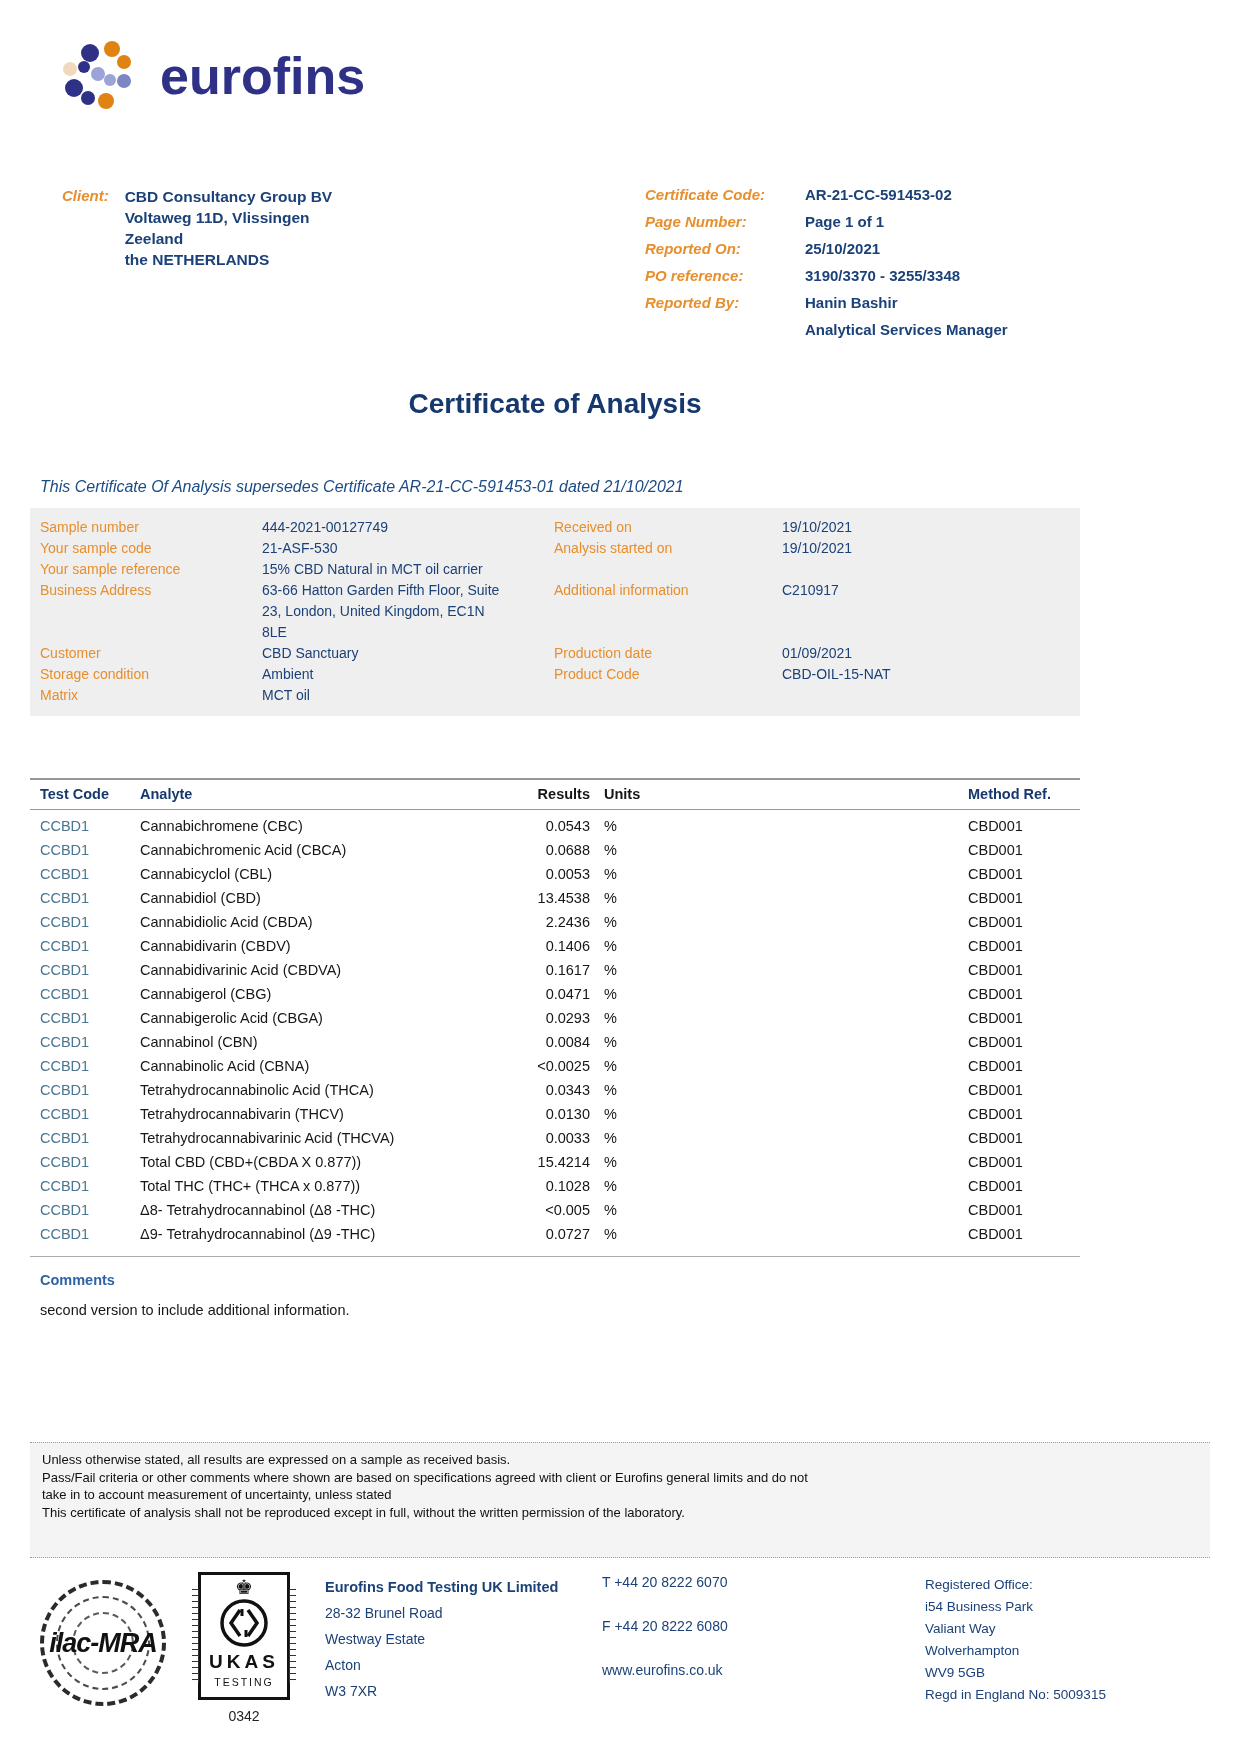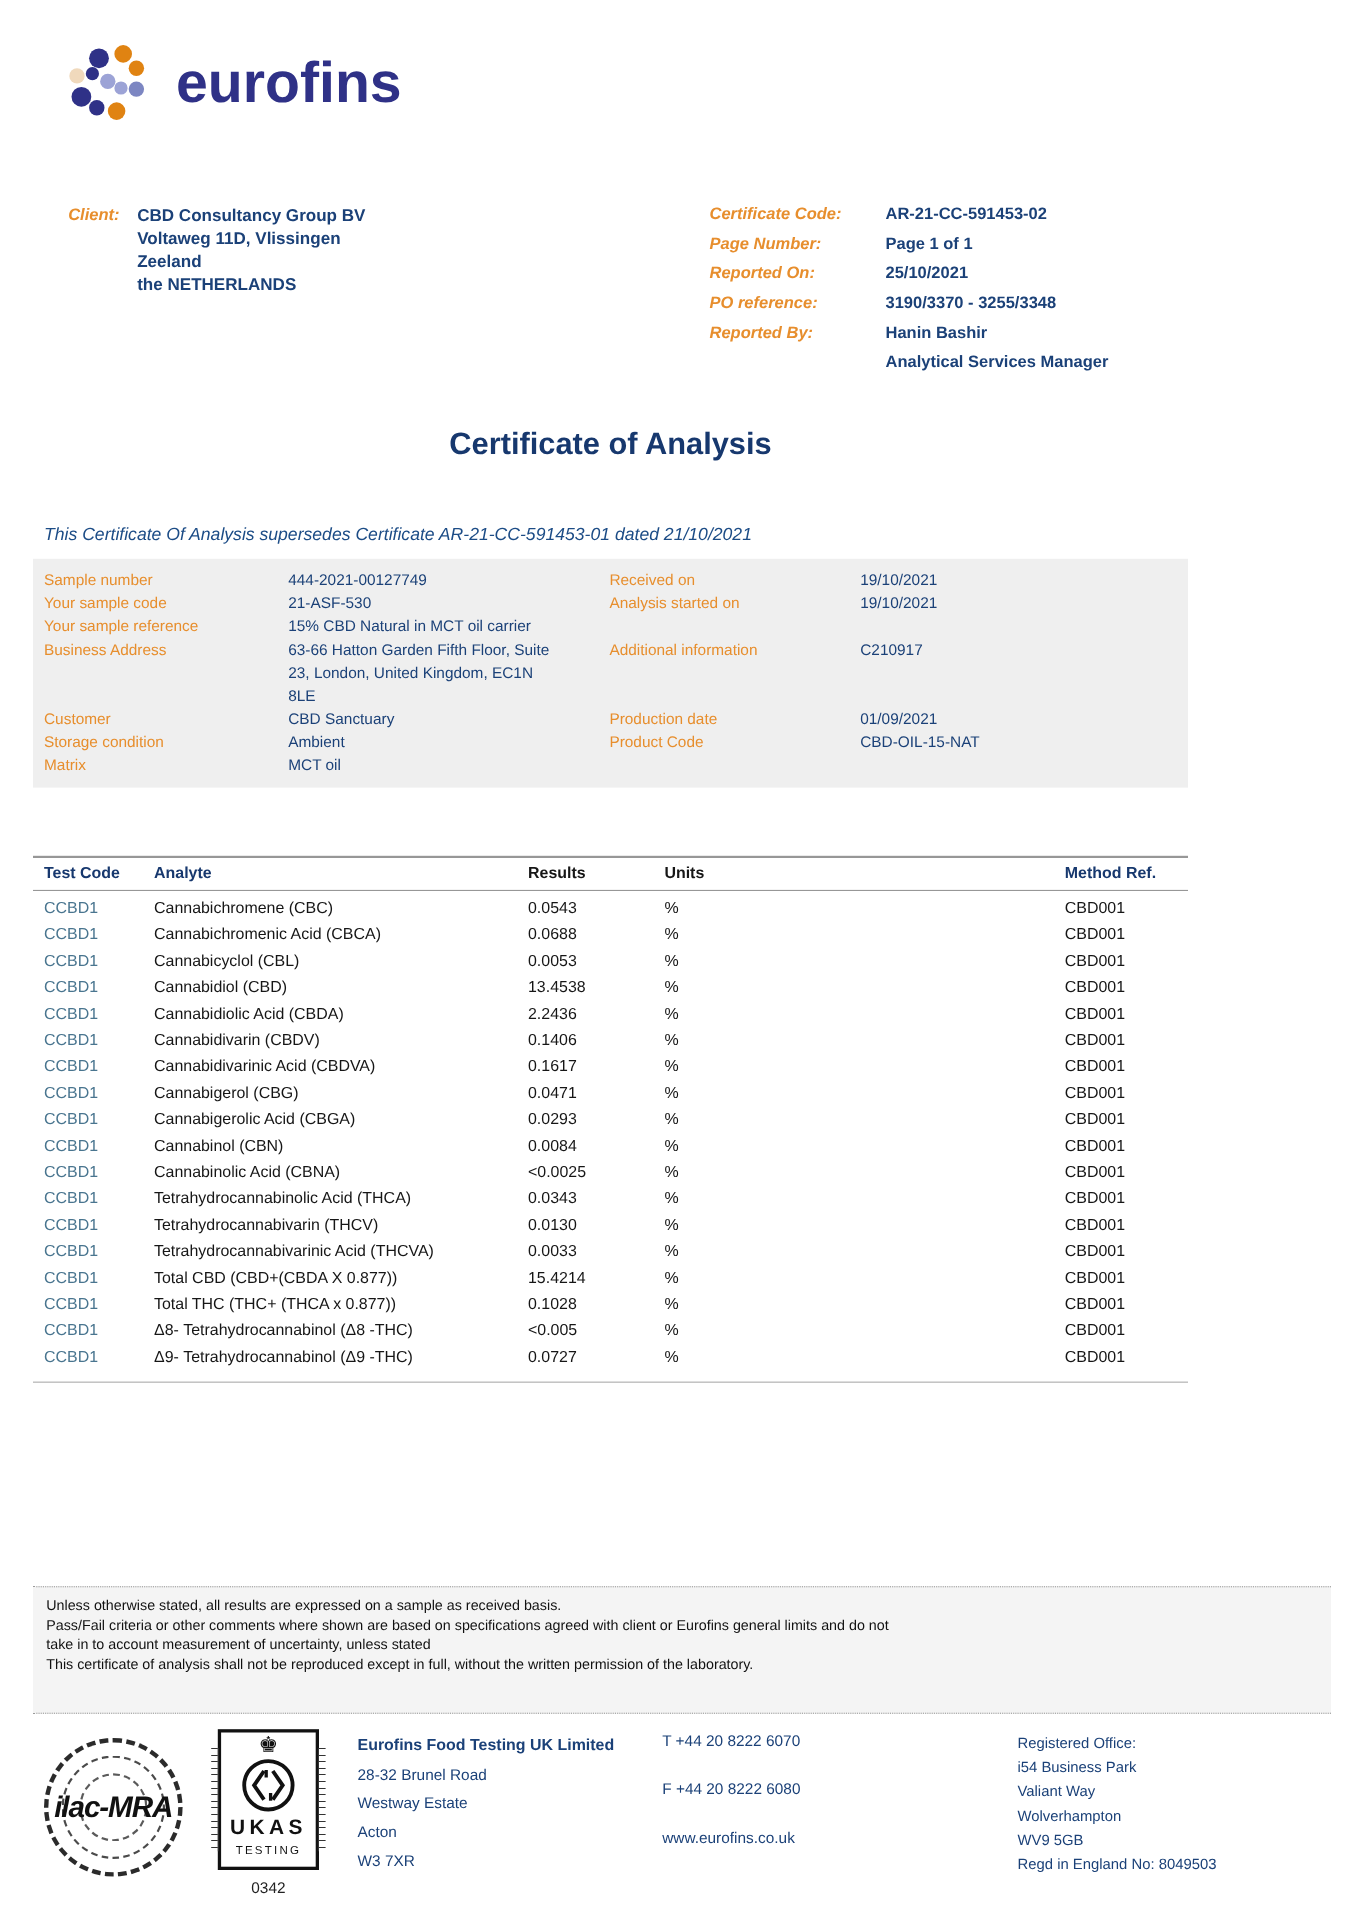--- a/index.html
+++ b/index.html
@@ -43,7 +43,7 @@
   .rrow{height:24px;align-items:baseline;font-size:14.5px;}
   .c-code{color:var(--steel);}
   .c-analyte{color:var(--ink);}
-  .c-result{color:var(--ink);text-align:left;}
+  .c-result{color:var(--ink);text-align:right;}
   .c-units{color:var(--ink);padding-left:14px;}
   .c-method{color:var(--ink);}
   .rb{border-bottom:1px solid #ABABAB;margin-top:6px;}

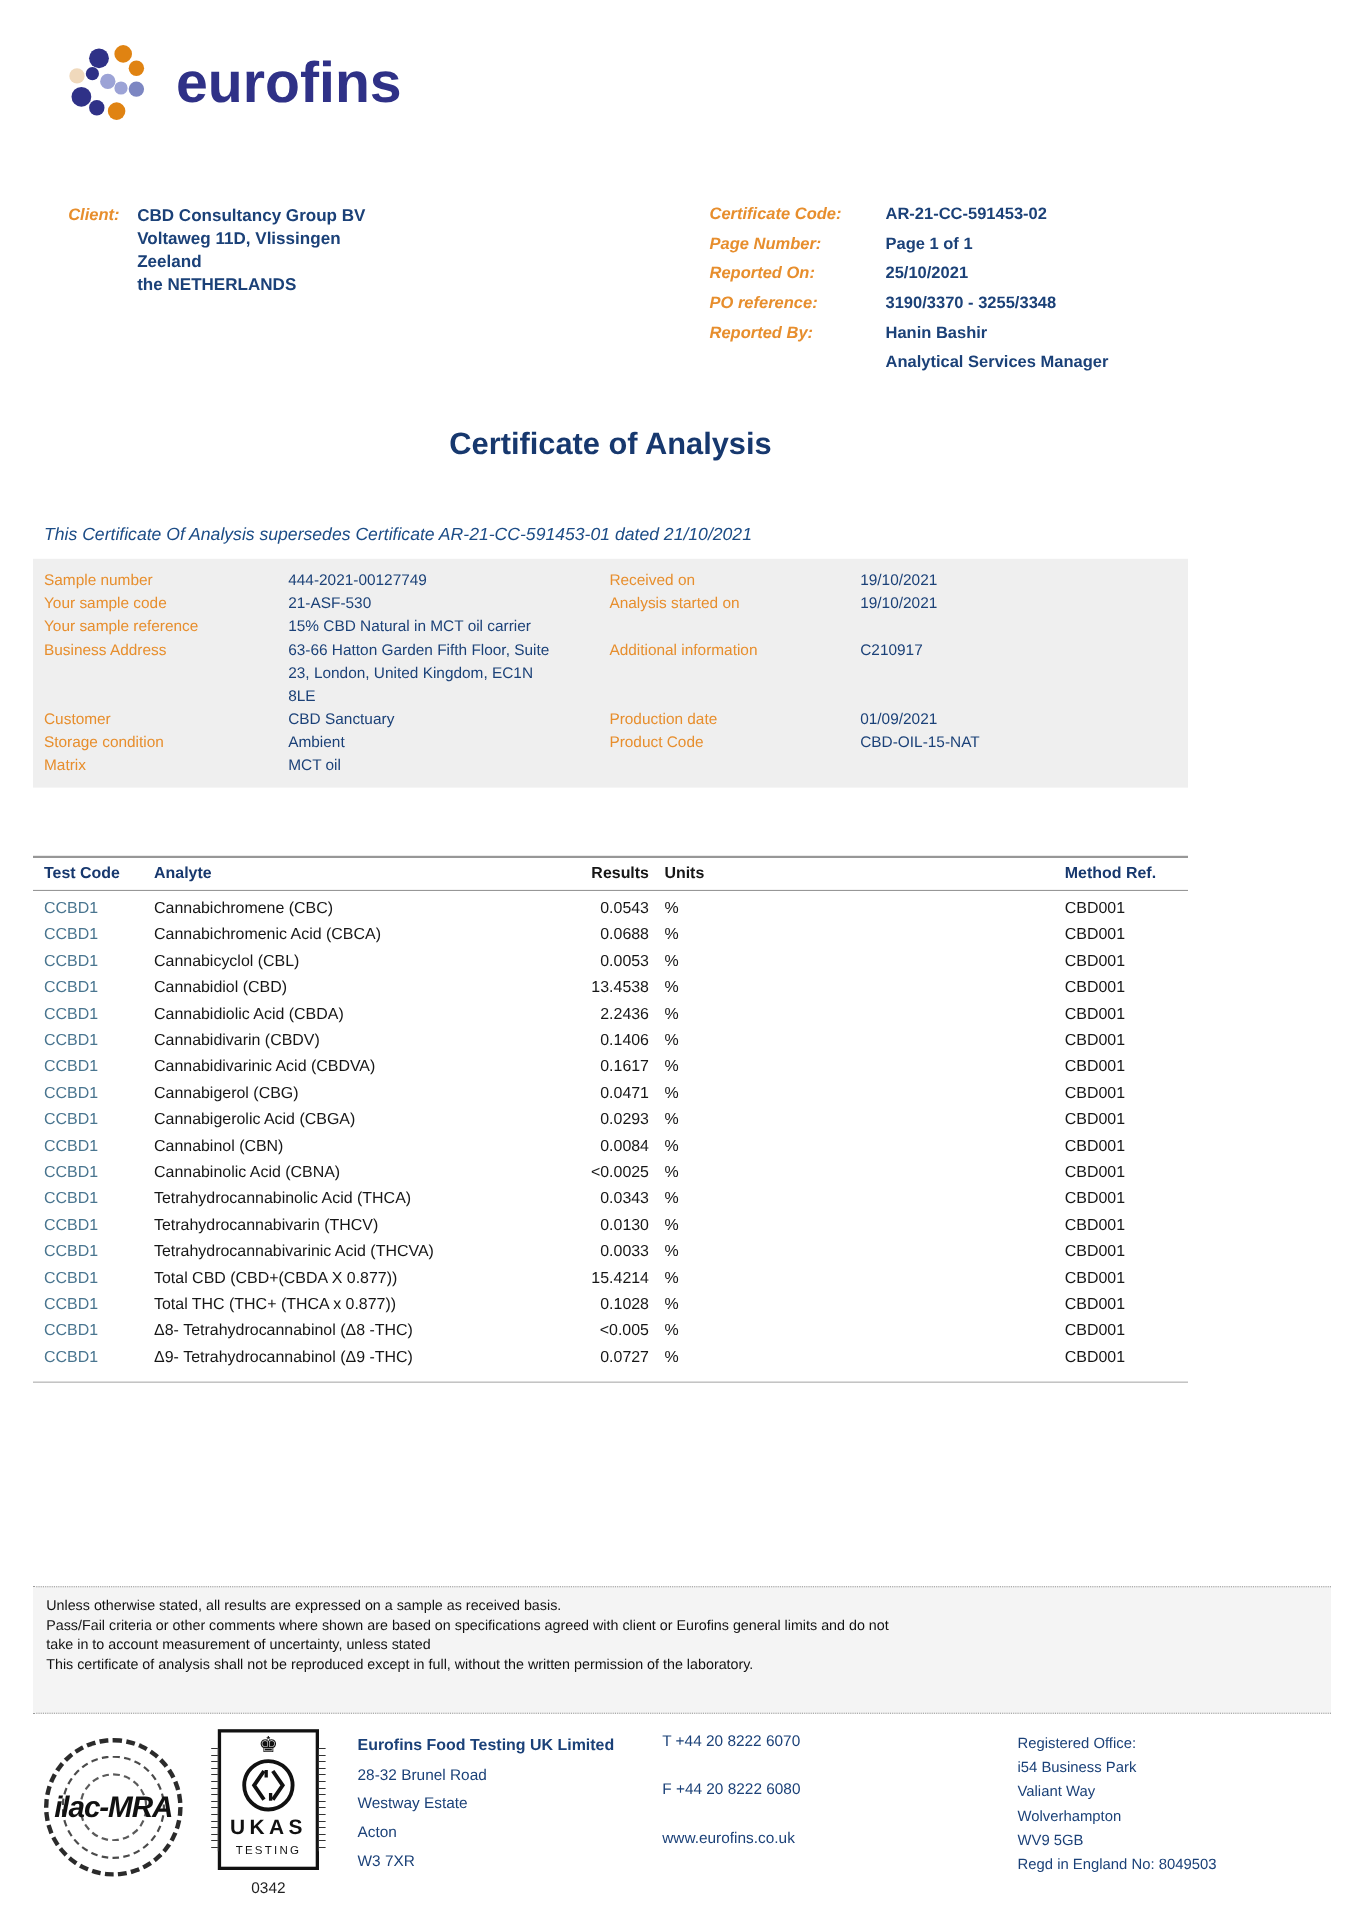--- a/index.html
+++ b/index.html
@@ -391,6 +391,10 @@
     <div class="rb"></div>
   </section>
 
+  <section class="comments">
+    <div class="comments-h">Comments</div>
+    <div class="comments-t">second version to include additional information.</div>
+  </section>
 
   <section class="disclaimer">
     <div class="disc-lines">

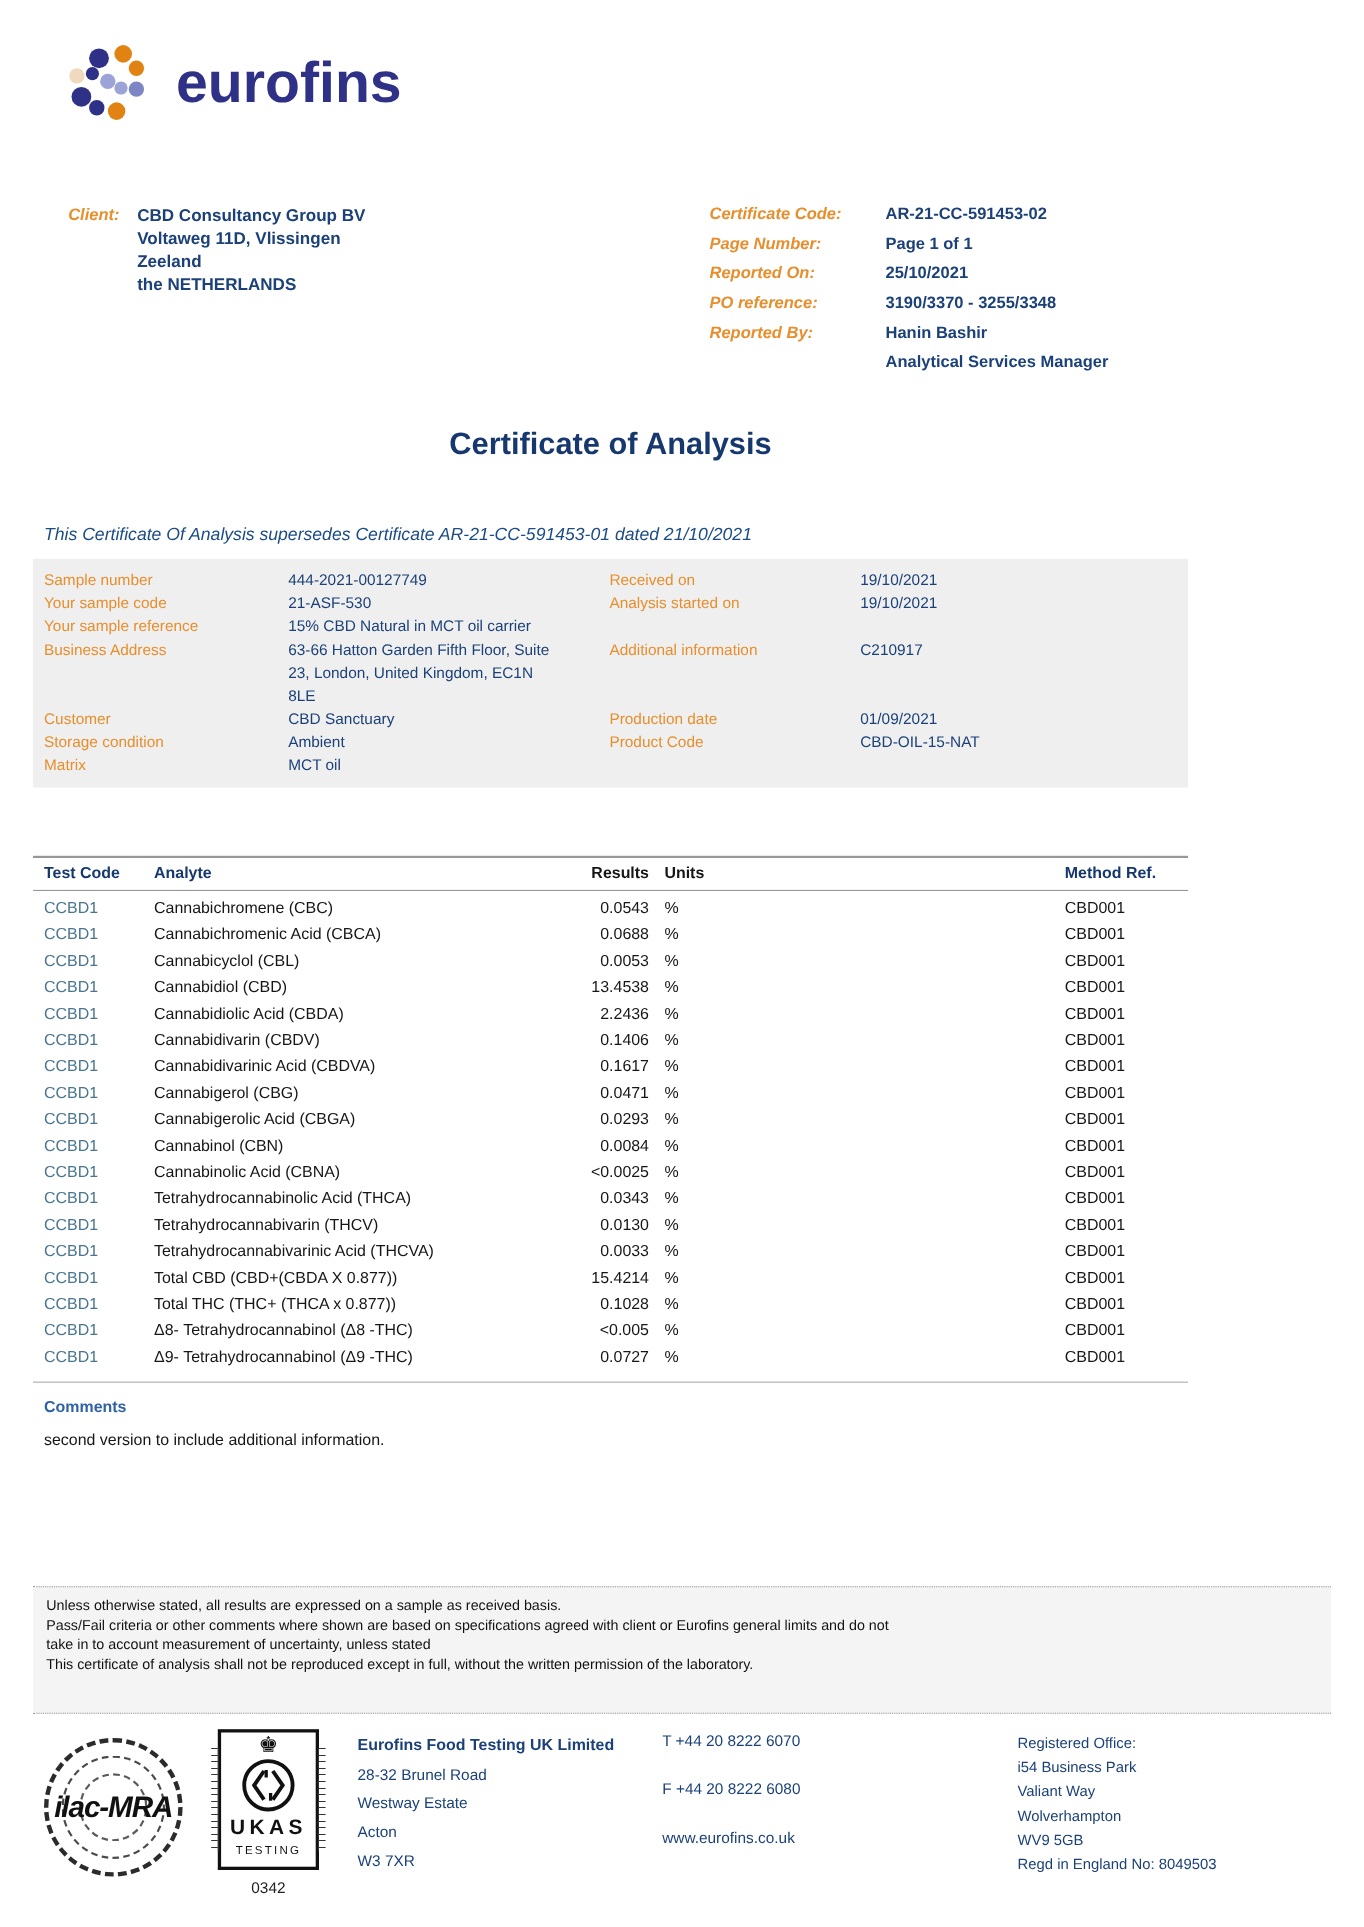--- a/index.html
+++ b/index.html
@@ -461,7 +461,7 @@
 
         <div>WV9 5GB</div>
 
-        <div>Regd in England No: 8049503</div>
+        <div>Regd in England No: 5009315</div>
 
     </div>
   </footer>

